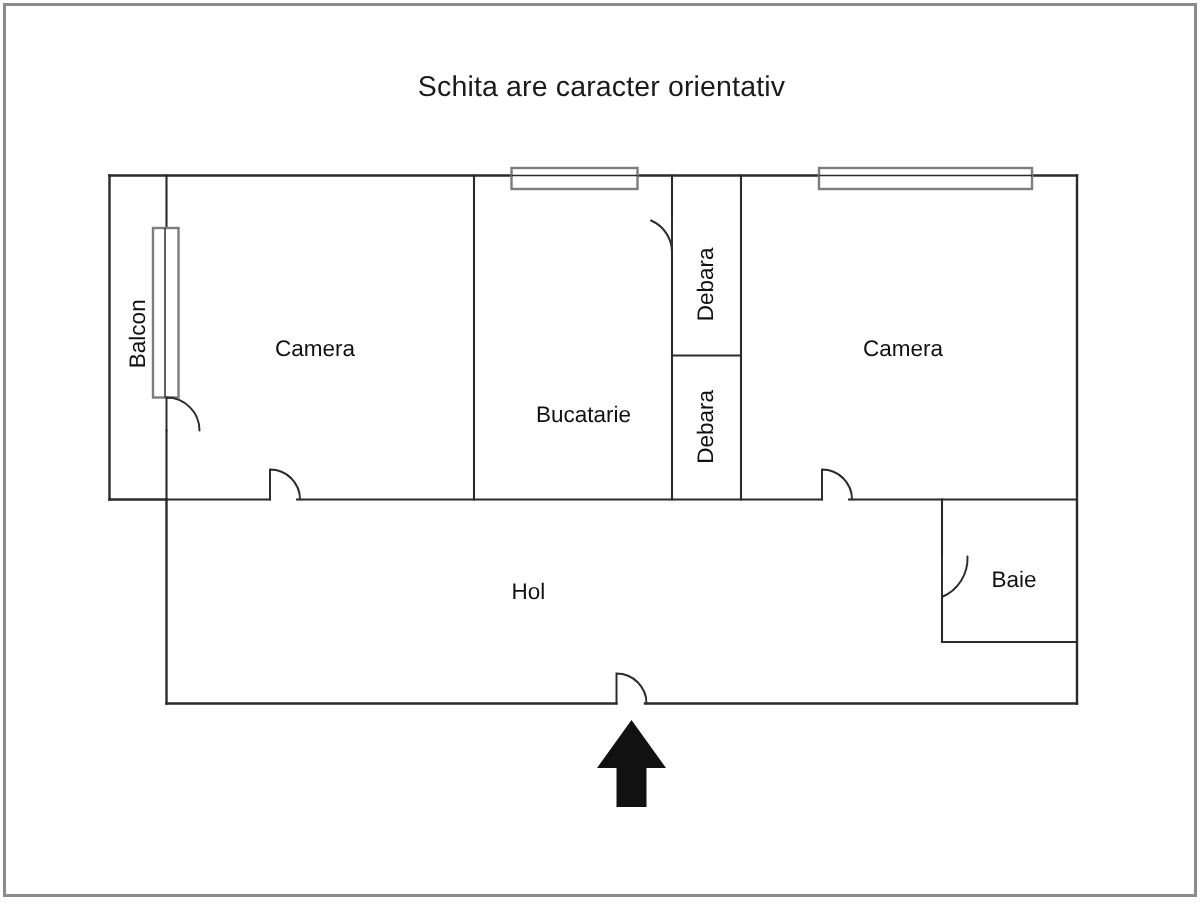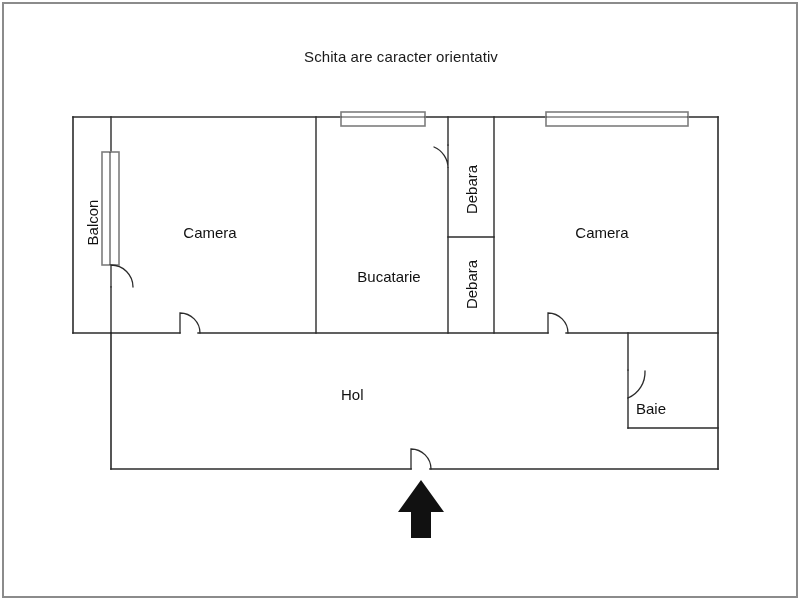--- a/index.html
+++ b/index.html
@@ -34,7 +34,7 @@
     top: 48px;
     width: 802px;
     text-align: center;
-    font-size: 15px;
+    font-size: 19px;
     color: #1a1a1a;
     letter-spacing: 0.1px;
     white-space: nowrap;

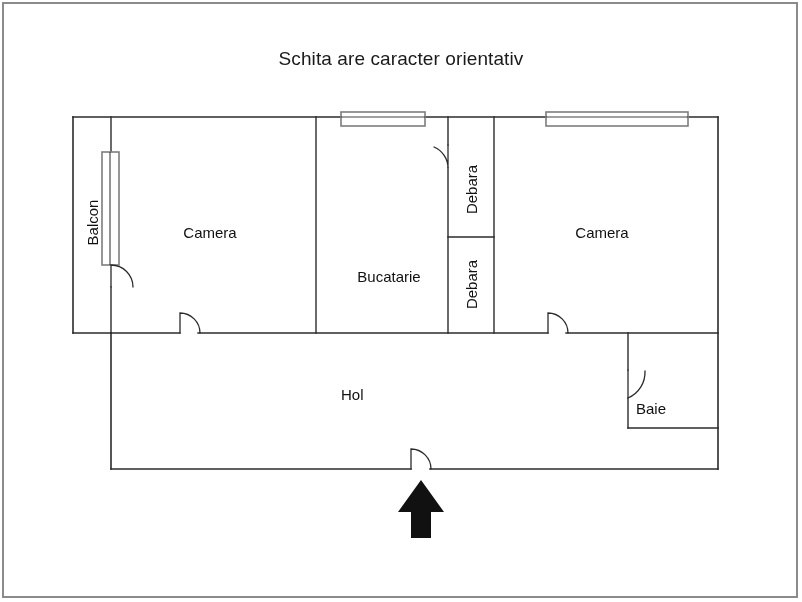--- a/index.html
+++ b/index.html
@@ -152,7 +152,7 @@
 
   <div class="room-label" style="left:341px; top:386px; width:100px; text-align:left;">Hol</div>
 
-  <div class="room-label" style="left:636px; top:400px; width:80px; text-align:left;">Baie</div>
+  <div class="room-label" style="left:636px; top:378px; width:80px; text-align:center;">Baie</div>
 
 </div>
 

